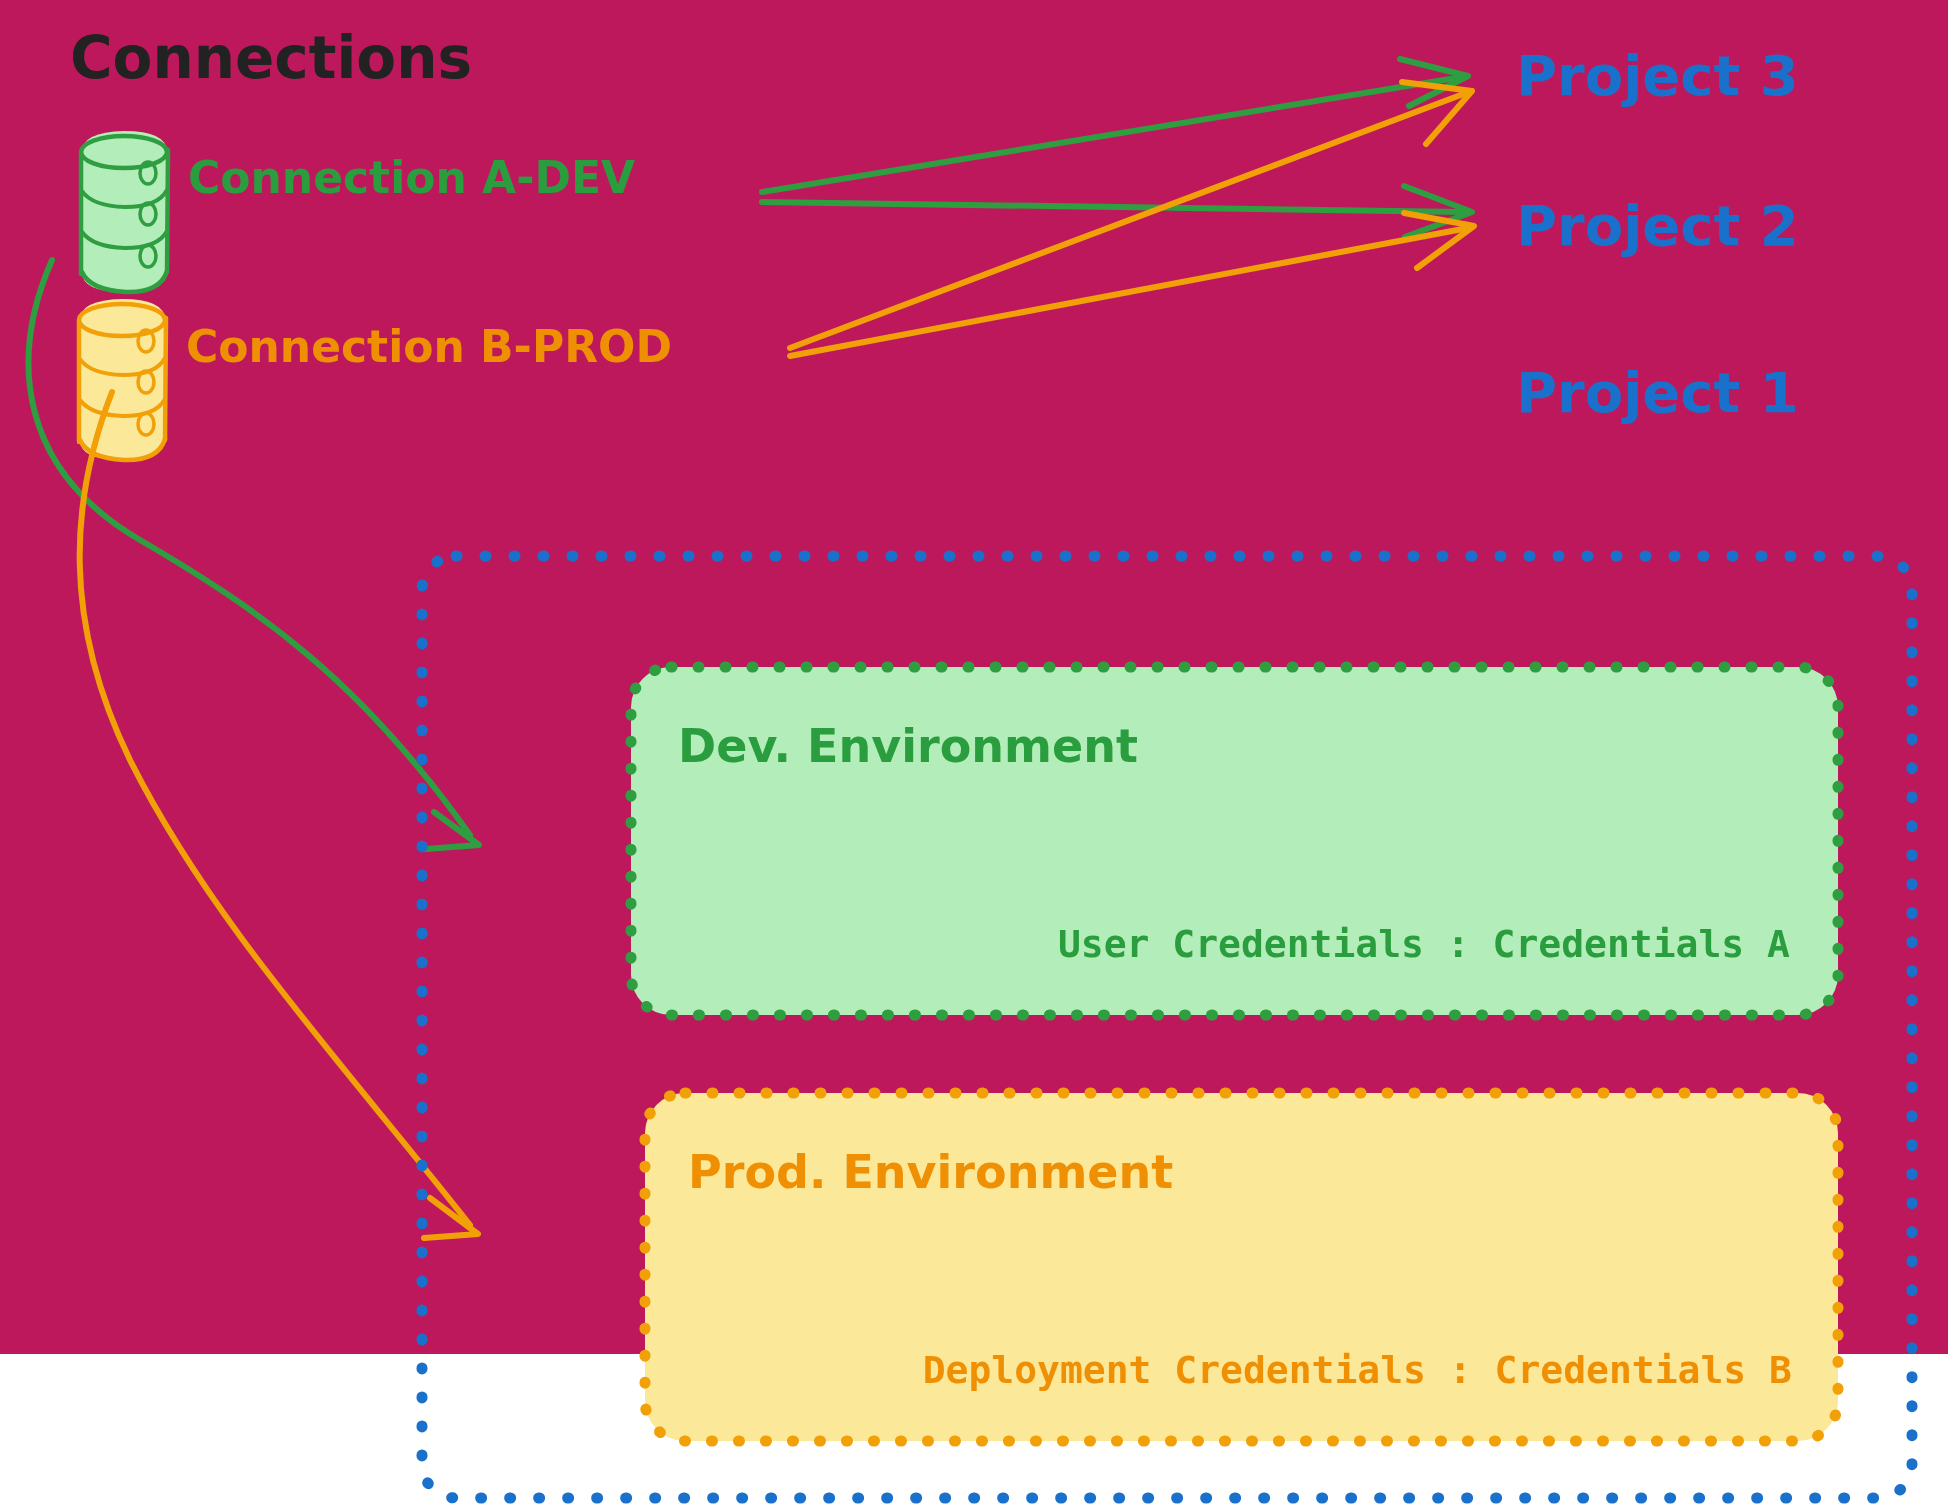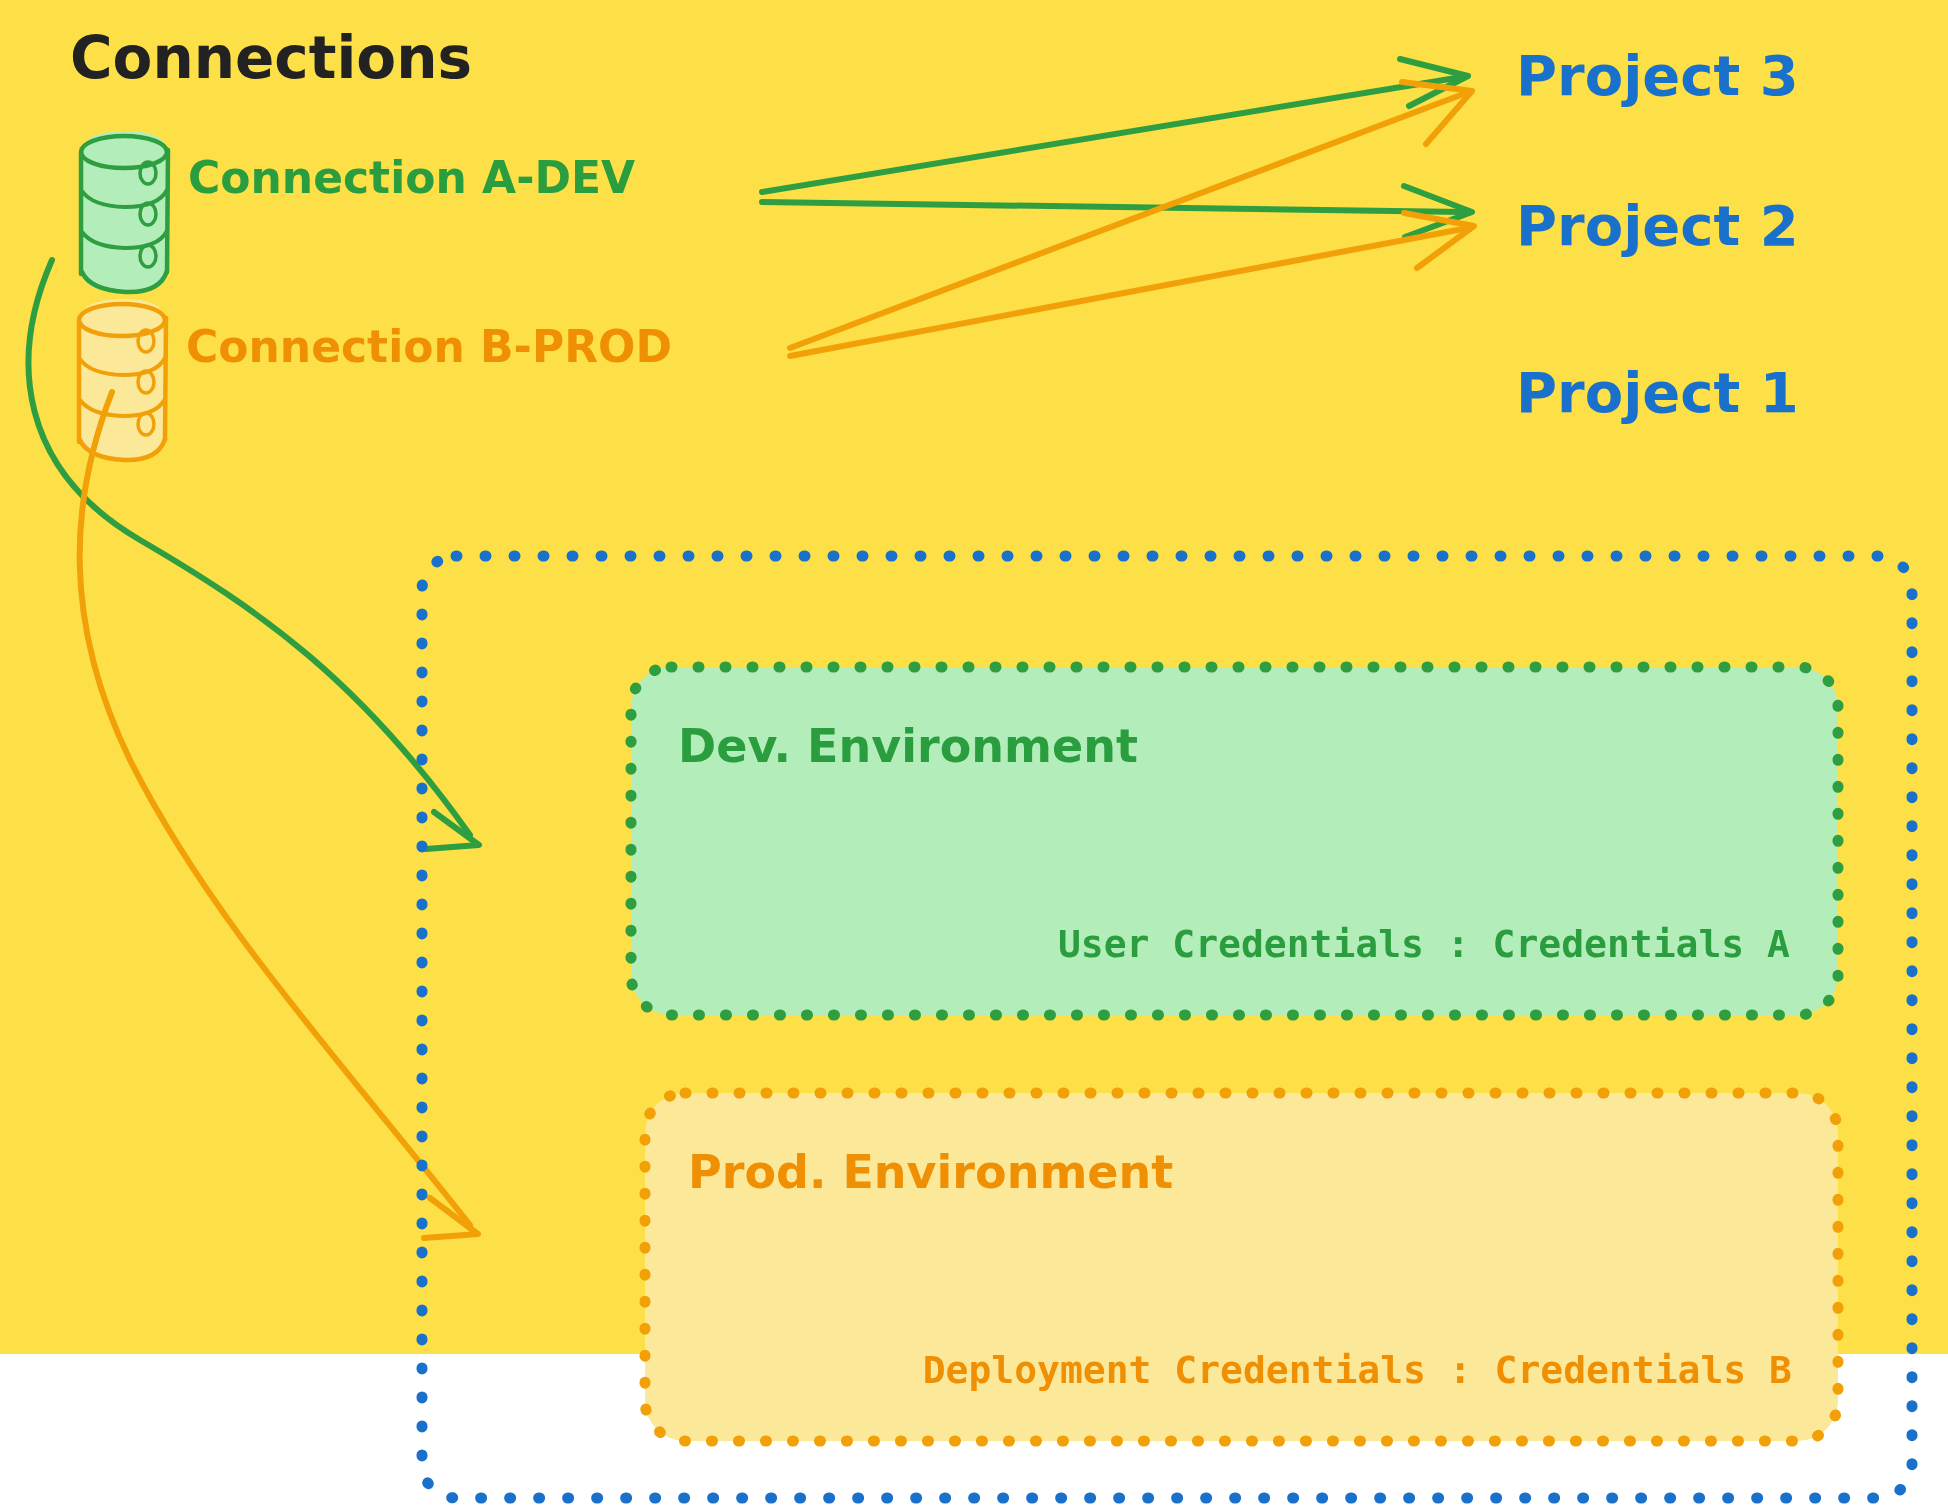--- a/index.html
+++ b/index.html
@@ -4,7 +4,7 @@
 <style>
   html,body{margin:0;padding:0;background:#ffffff;}
   body{width:1948px;height:1506px;overflow:hidden;font-family:"DejaVu Sans",sans-serif;}
-  #stage{position:relative;width:1948px;height:1354px;background:#fde047;}
+  #stage{position:relative;width:1948px;height:1354px;background:#be185d;}
   svg#canvas{position:absolute;inset:0;width:1948px;height:1506px;}
   .hand{font-family:"DejaVu Sans",sans-serif;font-weight:700;}
   .mono{font-family:"DejaVu Sans Mono","Liberation Mono",monospace;font-weight:700;}

